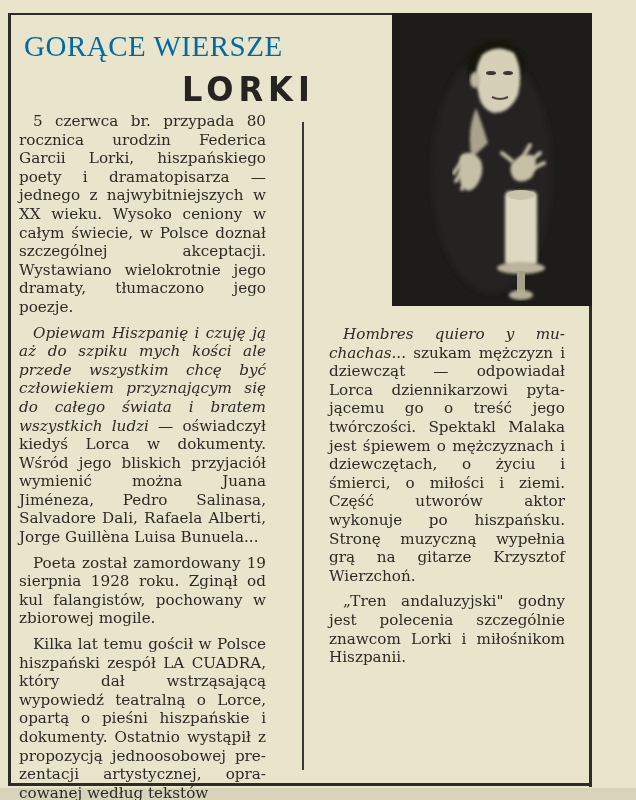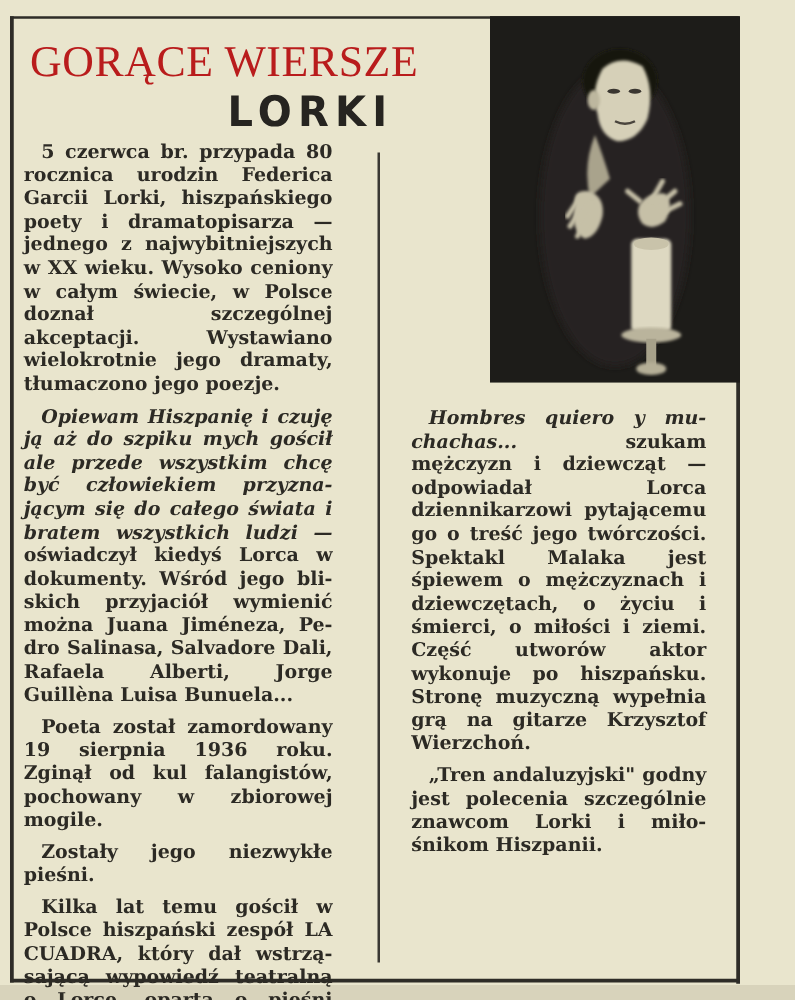--- a/index.html
+++ b/index.html
@@ -29,8 +29,8 @@
   .title1 {
     position: absolute; left: 24px; top: 30px;
     font-family: "Liberation Serif", serif;
-    font-size: 35px; letter-spacing: 0.5px;
-    color: #b91c1c; white-space: nowrap;
+    font-size: 29px; letter-spacing: 0.5px;
+    color: #0369a1; white-space: nowrap;
   }
   .title2 {
     position: absolute; left: 182px; top: 70px;

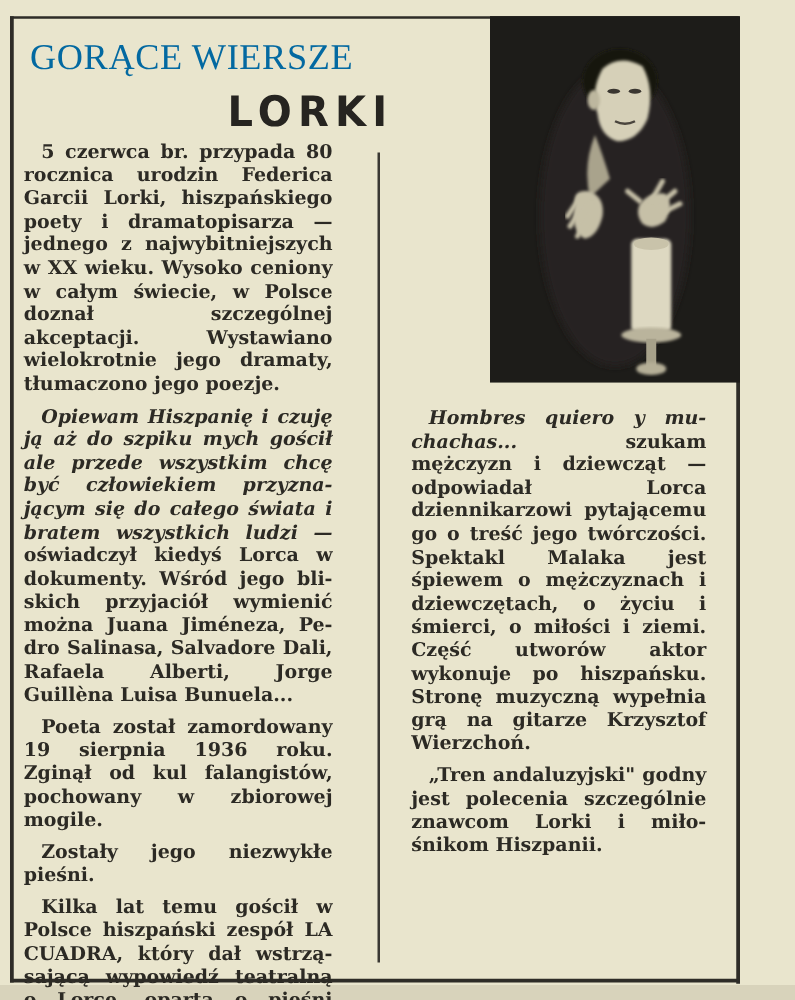--- a/index.html
+++ b/index.html
@@ -58,7 +58,7 @@
   .col p { margin: 0 0 7px 0; text-indent: 14px; hyphens: manual; }
   .col p.noindent { text-indent: 0; }
   .it { font-style: italic; }
-  .b { font-weight: bold; }
+  .b { font-weight: normal; }
 </style>
 </head>
 <body>

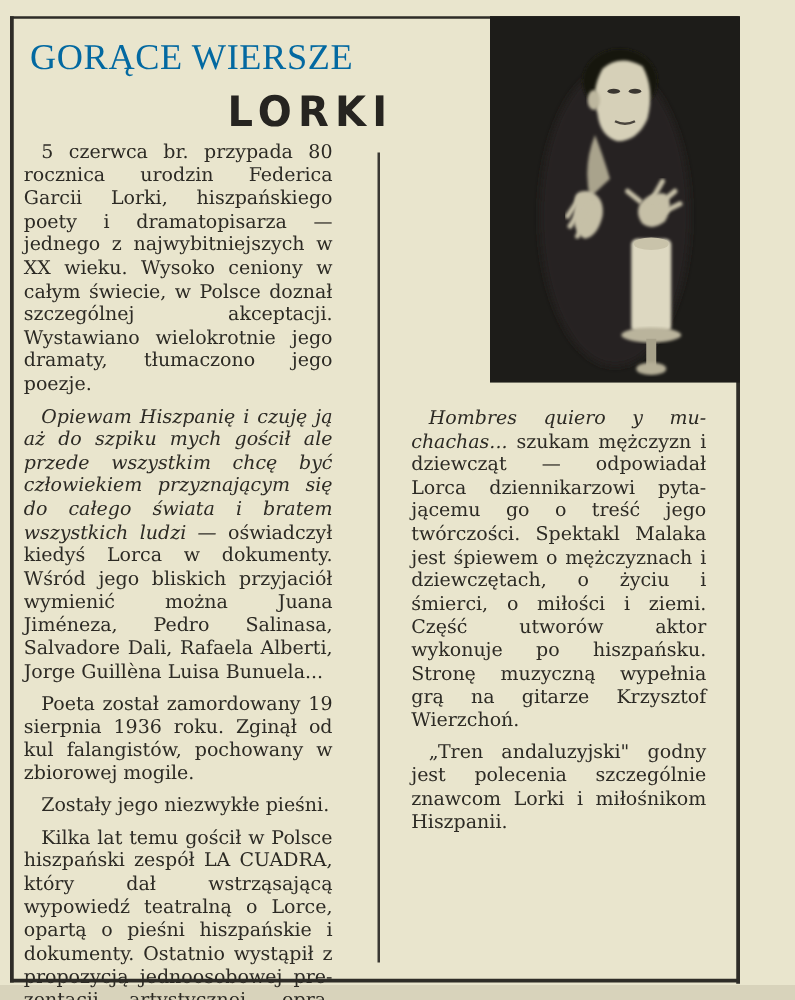--- a/index.html
+++ b/index.html
@@ -113,7 +113,7 @@
 
 <div class="col col-left">
   <p class="b">5 czerwca br. przypada 80 rocznica urodzin Federica Garcii Lorki, hiszpańskiego poety i dramatopisarza — jednego z najwybitniej­szych w XX wieku. Wysoko ceniony w całym świecie, w Polsce doznał szczegól­nej akceptacji. Wystawiano wielokrotnie jego dramaty, tłumaczono jego poezje.</p>
-  <p><span class="it b">Opiewam Hiszpanię i czuję ją aż do szpiku mych gościł ale przede wszystkim chcę być człowiekiem przyzna­jącym się do całego świata i bratem wszystkich ludzi —</span> <span class="b">oświadczył kiedyś Lorca w dokumenty. Wśród jego bli­skich przyjaciół wymienić można Juana Jiméneza, Pe­dro Salinasa, Salvadore Da­li, Rafaela Alberti, Jorge Guillèna Luisa Bunuela...</span></p>
+  <p><span class="it b">Opiewam Hiszpanię i czuję ją aż do szpiku mych kości ale przede wszystkim chcę być człowiekiem przyzna­jącym się do całego świata i bratem wszystkich ludzi —</span> <span class="b">oświadczył kiedyś Lorca w dokumenty. Wśród jego bli­skich przyjaciół wymienić można Juana Jiméneza, Pe­dro Salinasa, Salvadore Da­li, Rafaela Alberti, Jorge Guillèna Luisa Bunuela...</span></p>
   <p class="b">Poeta został zamordowa­ny 19 sierpnia 1936 roku. Zginął od kul falangistów, pochowany w zbiorowej mogile.</p>
   <p class="b">Zostały jego niezwykłe pieśni.</p>
   <p class="b">Kilka lat temu gościł w Polsce hiszpański zespół LA CUADRA, który dał wstrzą­sającą wypowiedź teatral­ną o Lorce, opartą o pieśni hiszpańskie i dokumenty. Ostatnio wystąpił z propo­zycją jednoosobowej pre­zentacji artystycznej, opra­cowanej według tekstów</p>

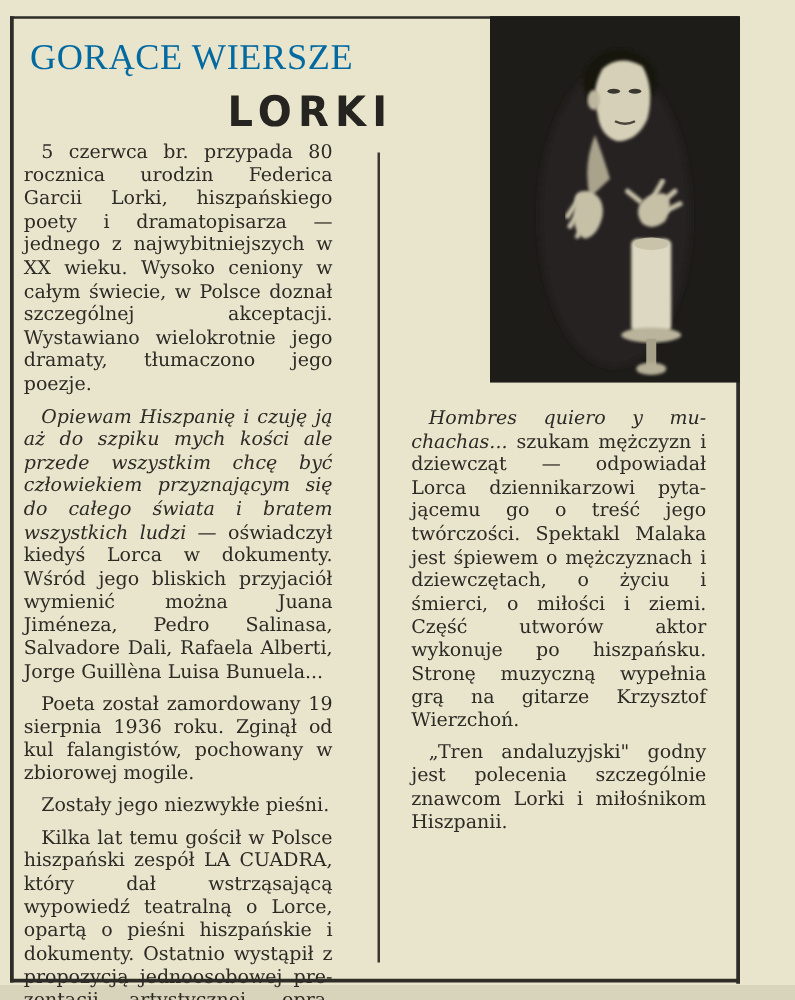--- a/index.html
+++ b/index.html
@@ -114,7 +114,7 @@
 <div class="col col-left">
   <p class="b">5 czerwca br. przypada 80 rocznica urodzin Federica Garcii Lorki, hiszpańskiego poety i dramatopisarza — jednego z najwybitniej­szych w XX wieku. Wysoko ceniony w całym świecie, w Polsce doznał szczegól­nej akceptacji. Wystawiano wielokrotnie jego dramaty, tłumaczono jego poezje.</p>
   <p><span class="it b">Opiewam Hiszpanię i czuję ją aż do szpiku mych kości ale przede wszystkim chcę być człowiekiem przyzna­jącym się do całego świata i bratem wszystkich ludzi —</span> <span class="b">oświadczył kiedyś Lorca w dokumenty. Wśród jego bli­skich przyjaciół wymienić można Juana Jiméneza, Pe­dro Salinasa, Salvadore Da­li, Rafaela Alberti, Jorge Guillèna Luisa Bunuela...</span></p>
-  <p class="b">Poeta został zamordowa­ny 19 sierpnia 1936 roku. Zginął od kul falangistów, pochowany w zbiorowej mogile.</p>
+  <p class="b">Poeta został zamordowa­ny 19 sierpnia 1928 roku. Zginął od kul falangistów, pochowany w zbiorowej mogile.</p>
   <p class="b">Zostały jego niezwykłe pieśni.</p>
   <p class="b">Kilka lat temu gościł w Polsce hiszpański zespół LA CUADRA, który dał wstrzą­sającą wypowiedź teatral­ną o Lorce, opartą o pieśni hiszpańskie i dokumenty. Ostatnio wystąpił z propo­zycją jednoosobowej pre­zentacji artystycznej, opra­cowanej według tekstów</p>
 </div>

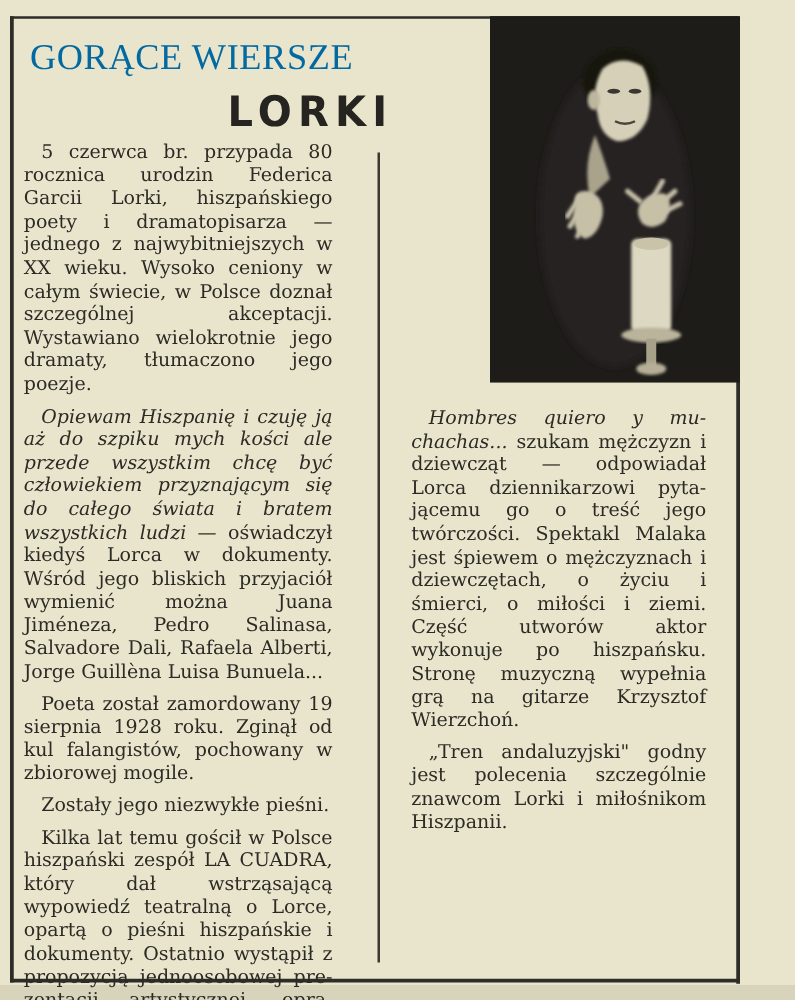--- a/index.html
+++ b/index.html
@@ -115,7 +115,6 @@
   <p class="b">5 czerwca br. przypada 80 rocznica urodzin Federica Garcii Lorki, hiszpańskiego poety i dramatopisarza — jednego z najwybitniej­szych w XX wieku. Wysoko ceniony w całym świecie, w Polsce doznał szczegól­nej akceptacji. Wystawiano wielokrotnie jego dramaty, tłumaczono jego poezje.</p>
   <p><span class="it b">Opiewam Hiszpanię i czuję ją aż do szpiku mych kości ale przede wszystkim chcę być człowiekiem przyzna­jącym się do całego świata i bratem wszystkich ludzi —</span> <span class="b">oświadczył kiedyś Lorca w dokumenty. Wśród jego bli­skich przyjaciół wymienić można Juana Jiméneza, Pe­dro Salinasa, Salvadore Da­li, Rafaela Alberti, Jorge Guillèna Luisa Bunuela...</span></p>
   <p class="b">Poeta został zamordowa­ny 19 sierpnia 1928 roku. Zginął od kul falangistów, pochowany w zbiorowej mogile.</p>
-  <p class="b">Zostały jego niezwykłe pieśni.</p>
   <p class="b">Kilka lat temu gościł w Polsce hiszpański zespół LA CUADRA, który dał wstrzą­sającą wypowiedź teatral­ną o Lorce, opartą o pieśni hiszpańskie i dokumenty. Ostatnio wystąpił z propo­zycją jednoosobowej pre­zentacji artystycznej, opra­cowanej według tekstów</p>
 </div>
 

